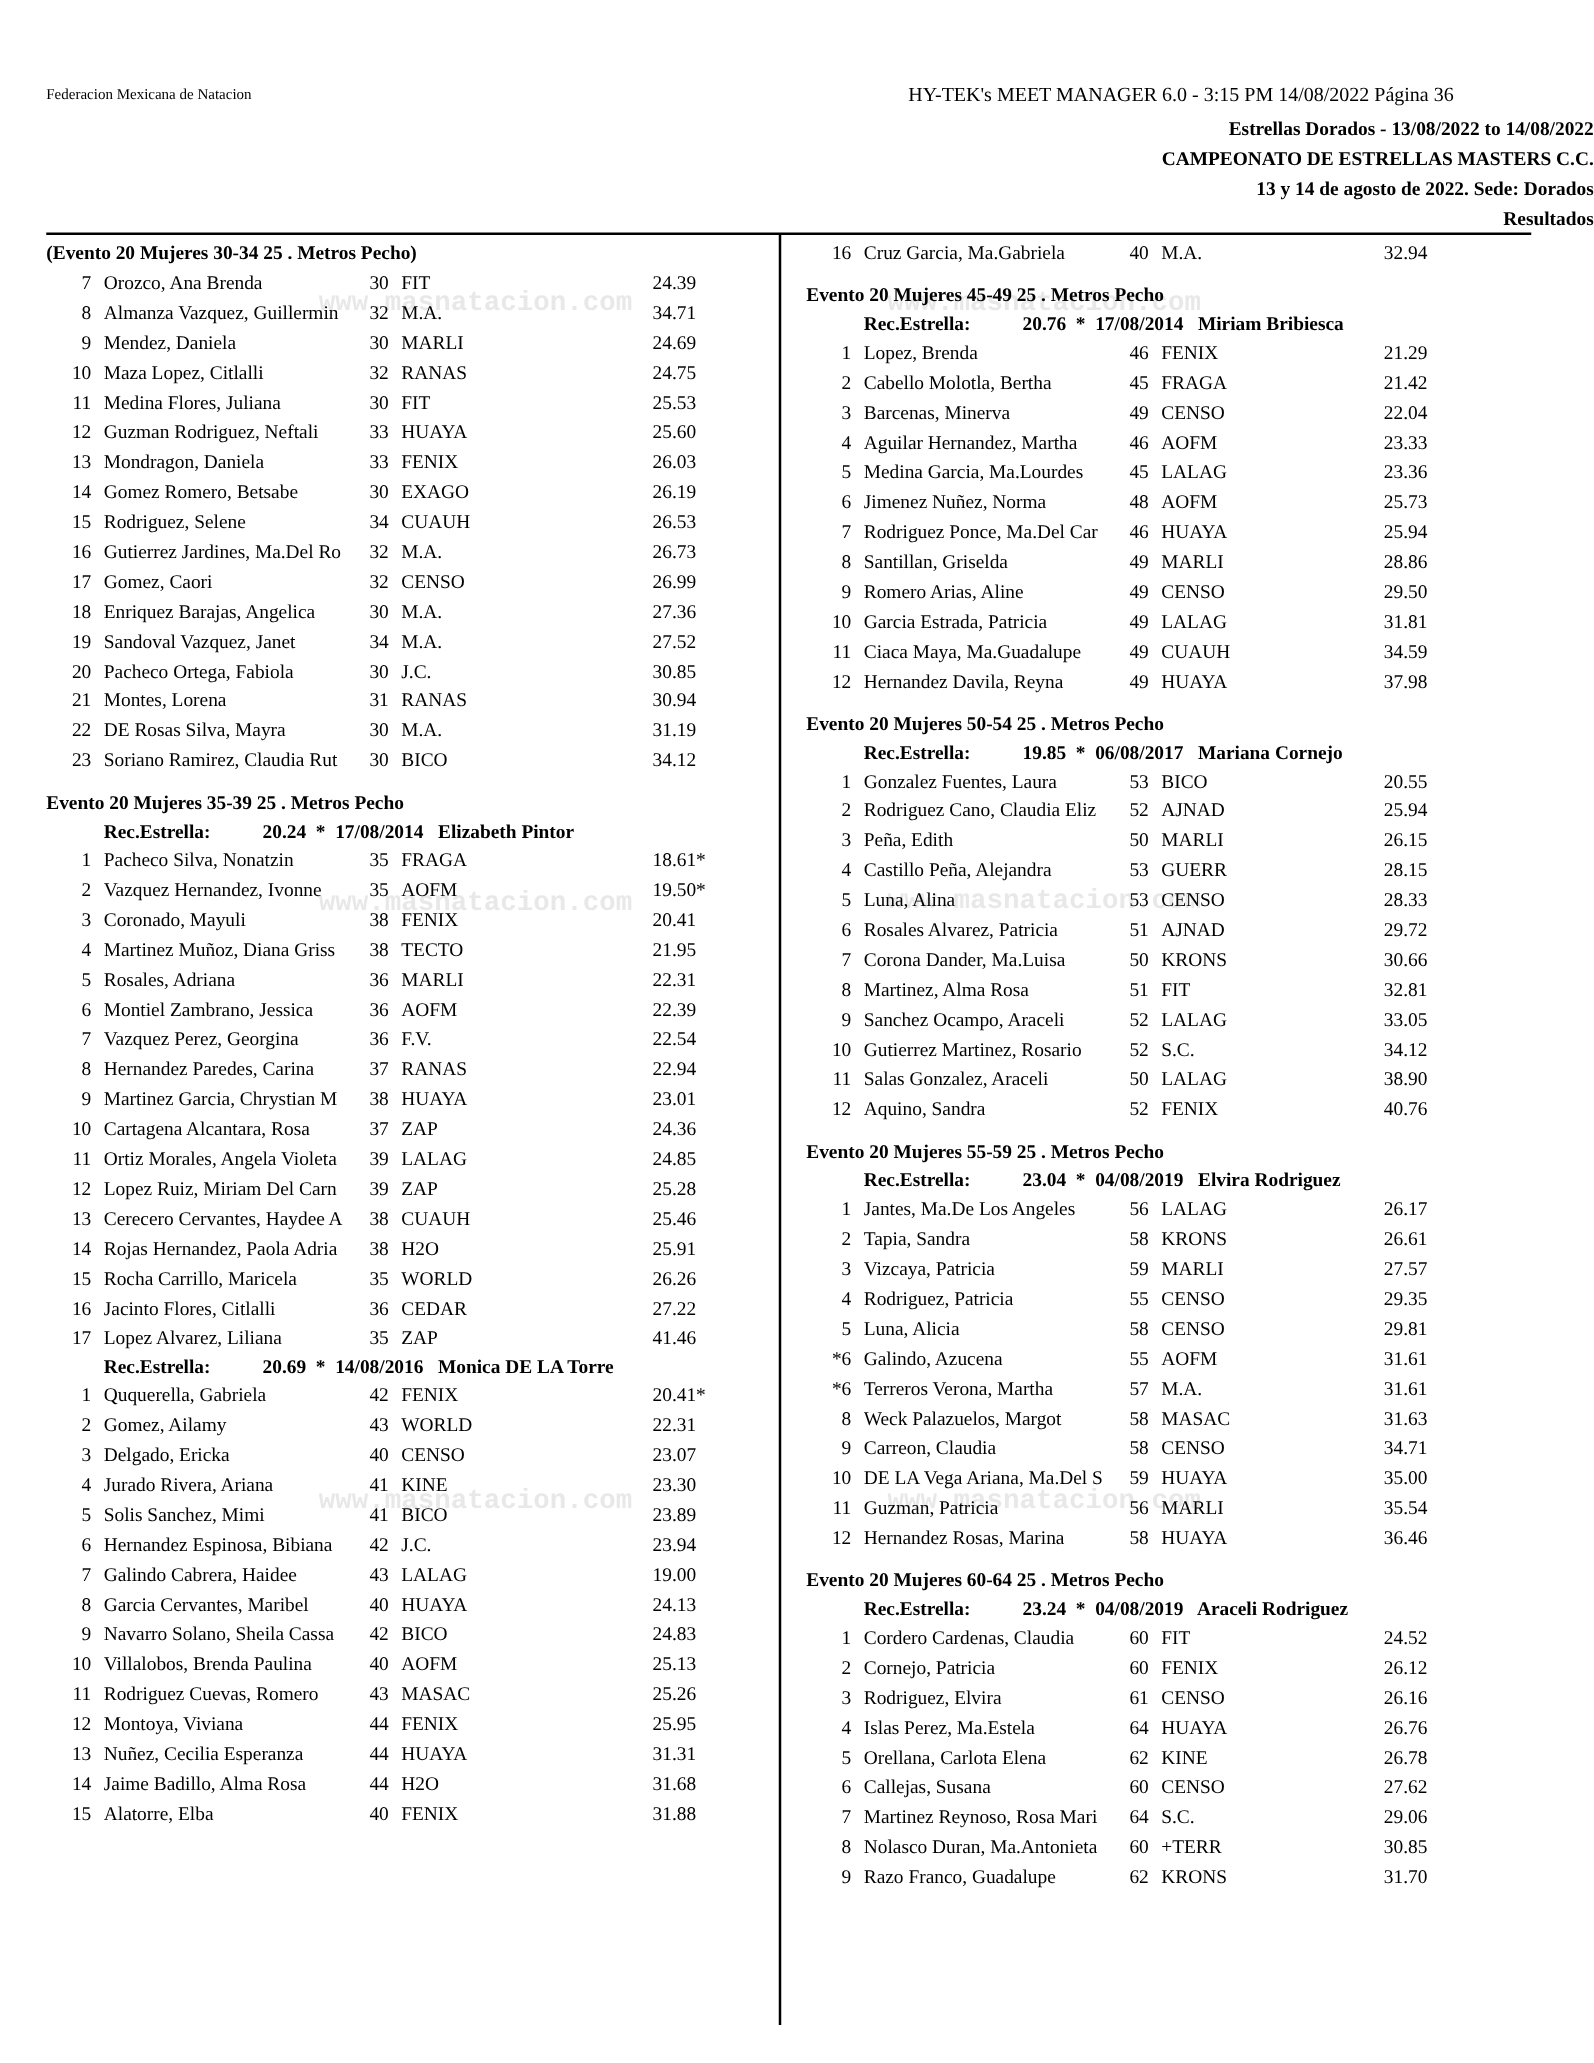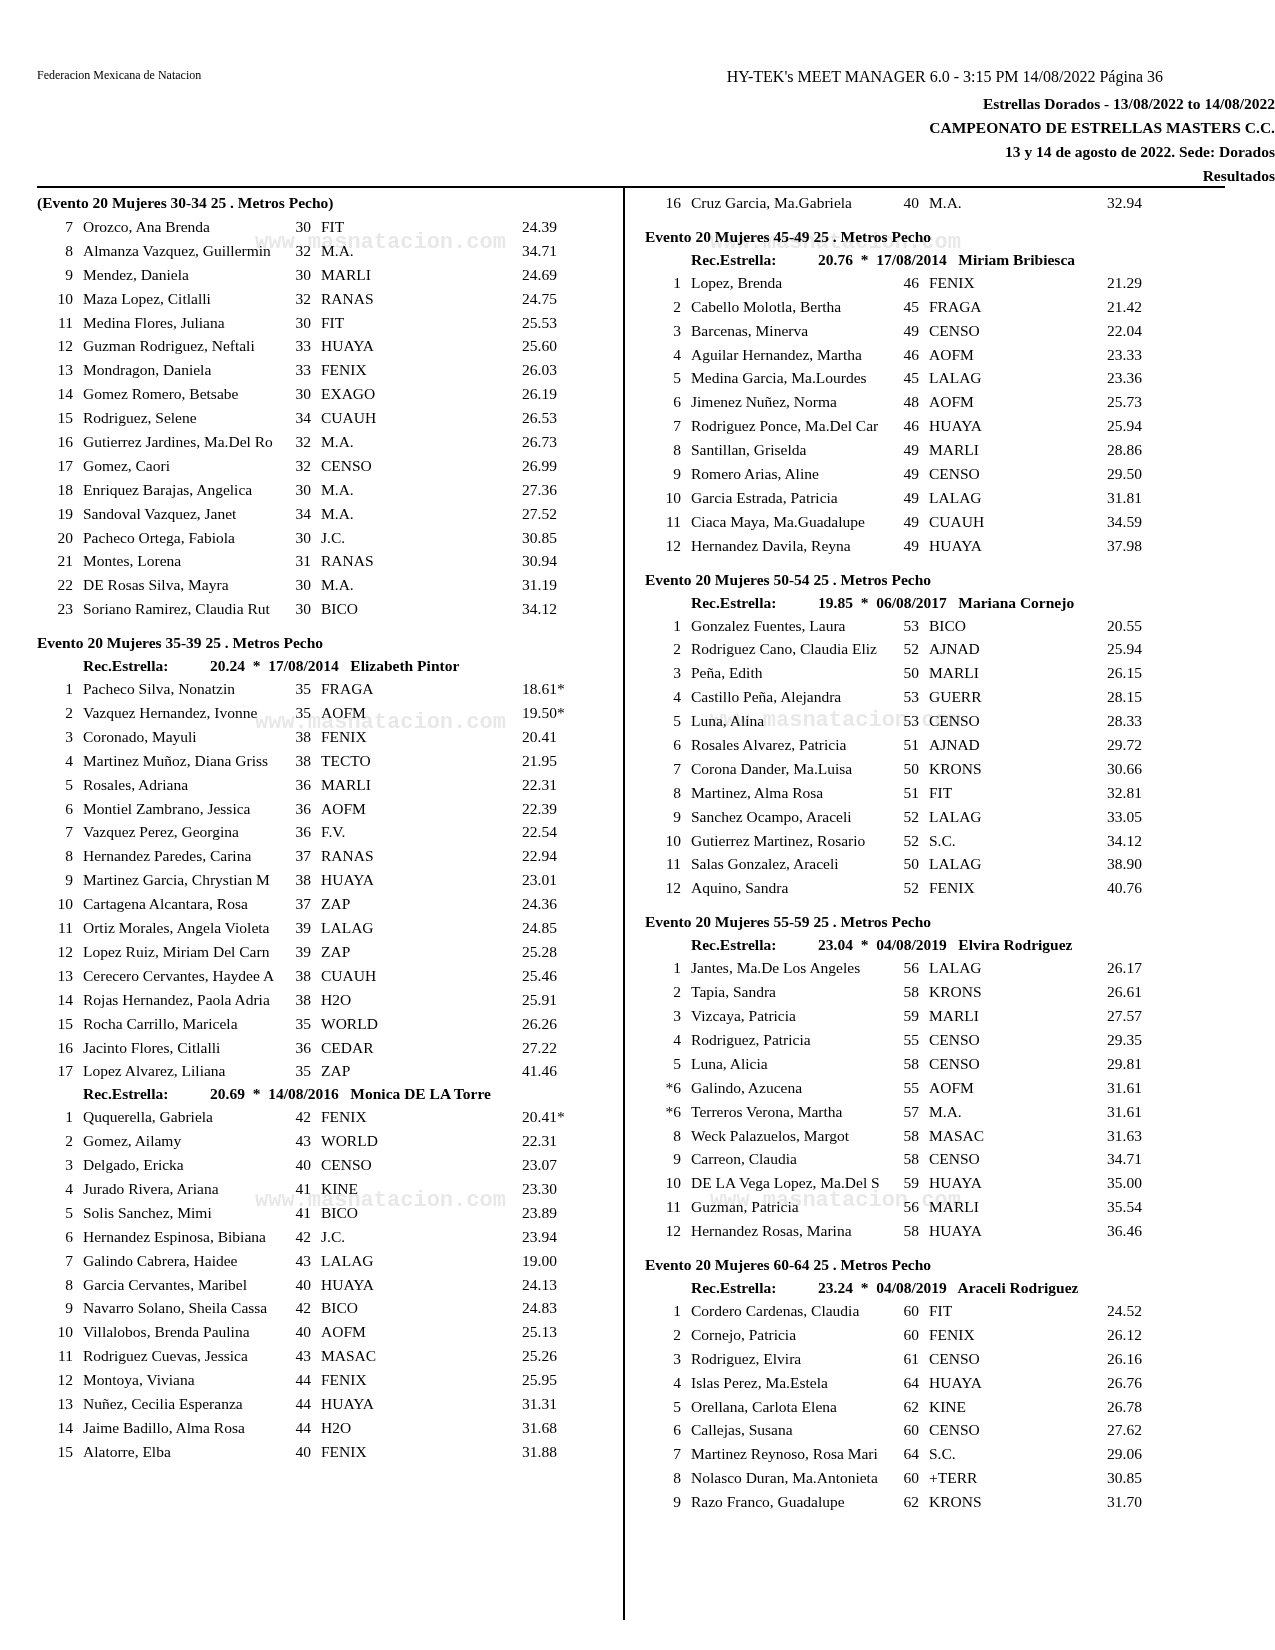--- a/index.html
+++ b/index.html
@@ -673,7 +673,7 @@
       </div>
       <div class="row">
         <span class="place">10</span>
-        <span class="name">DE LA Vega Lopez, Ma.Del S</span>
+        <span class="name">DE LA Vega Ariana, Ma.Del S</span>
         <span class="age">59</span>
         <span class="team">HUAYA</span>
         <span class="time">35.00</span>

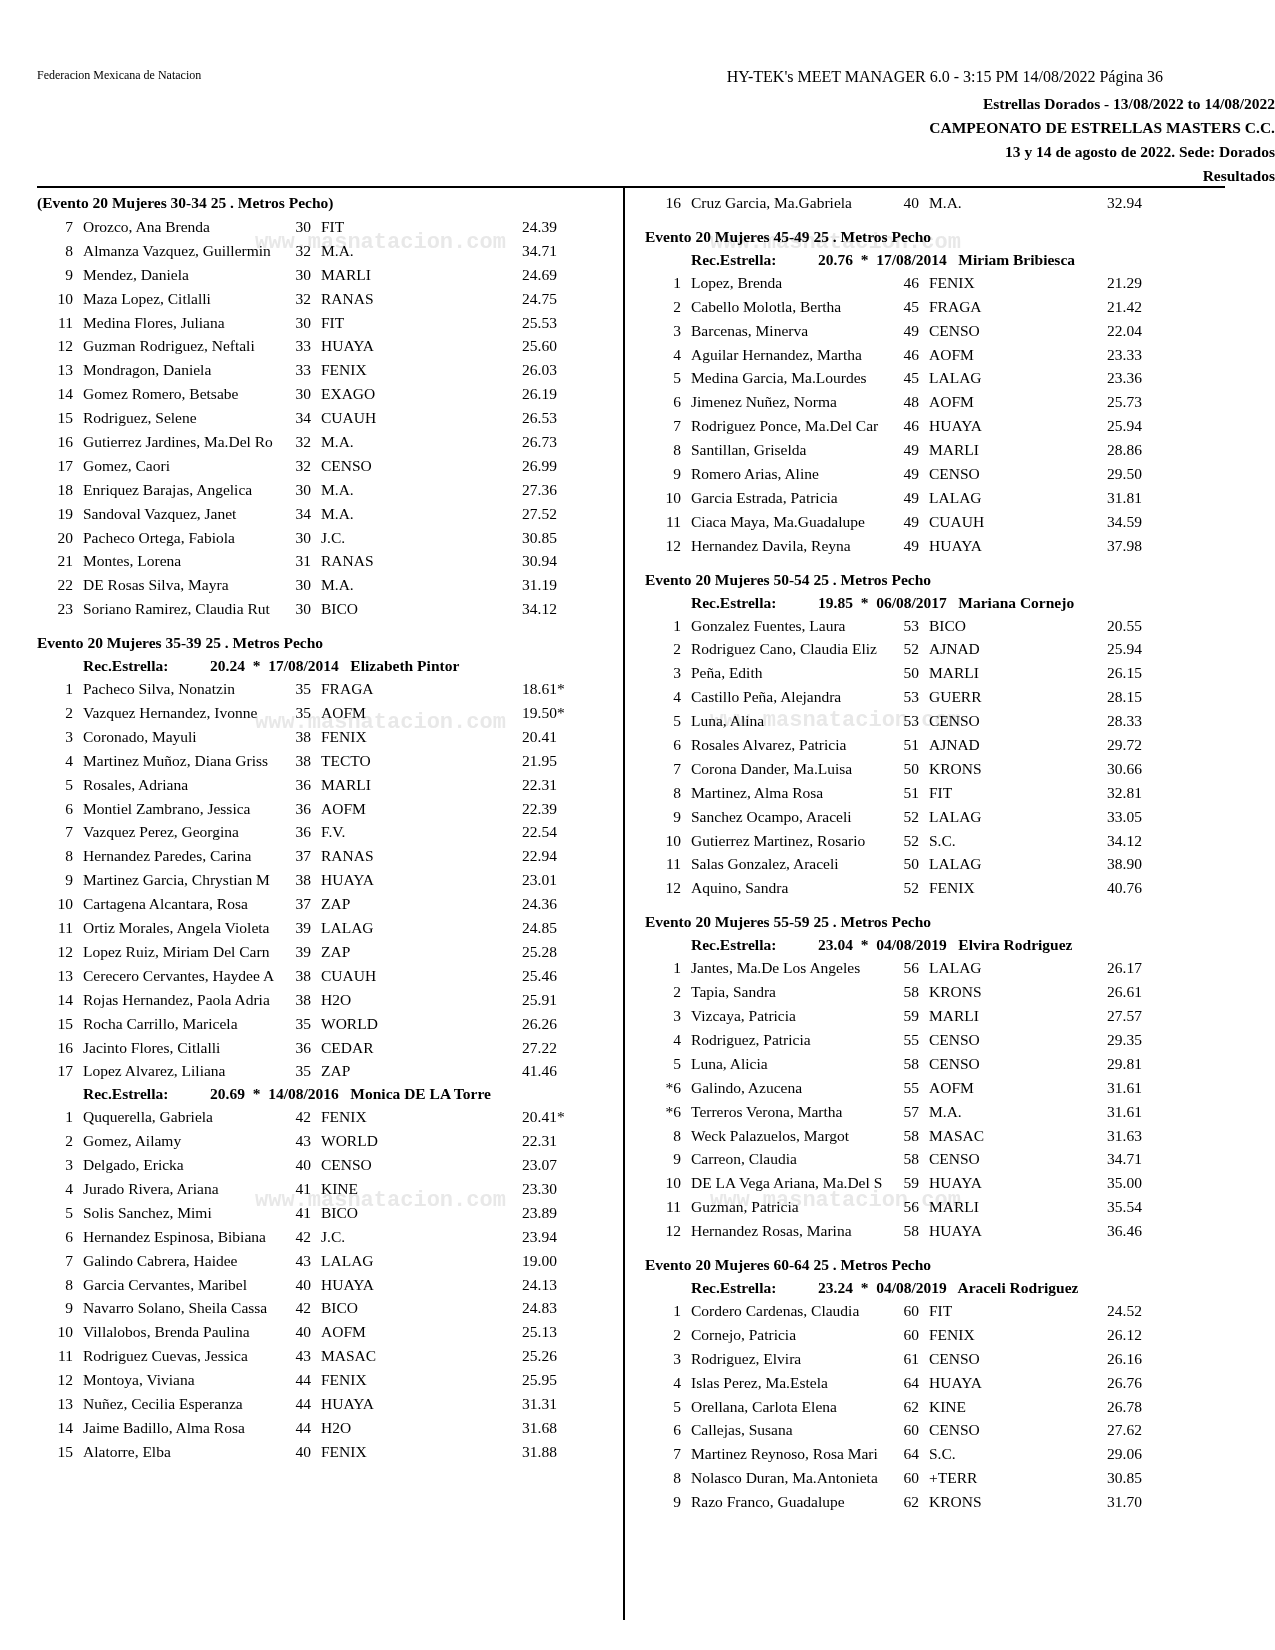--- a/index.html
+++ b/index.html
@@ -375,7 +375,7 @@
       </div>
       <div class="row">
         <span class="place">11</span>
-        <span class="name">Rodriguez Cuevas, Jessica</span>
+        <span class="name">Rodriguez Cuevas, Romero</span>
         <span class="age">43</span>
         <span class="team">MASAC</span>
         <span class="time">25.26</span>

